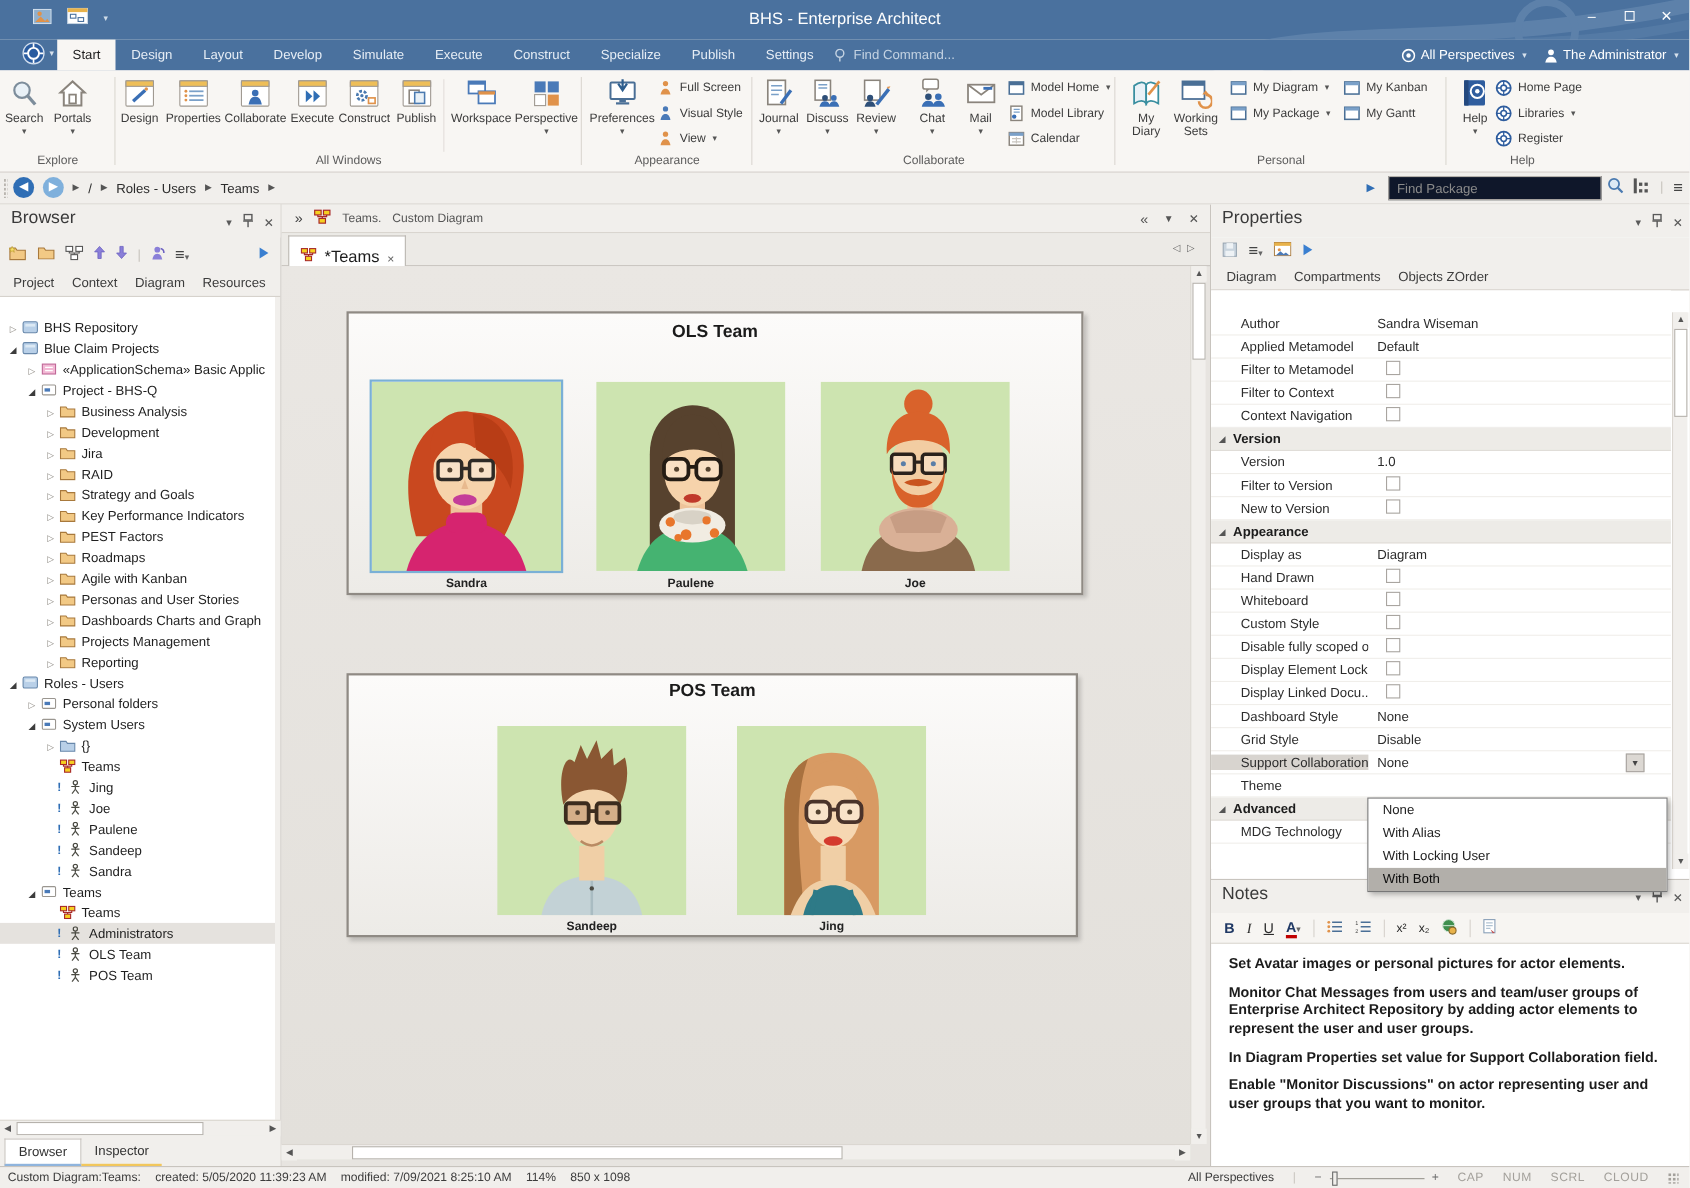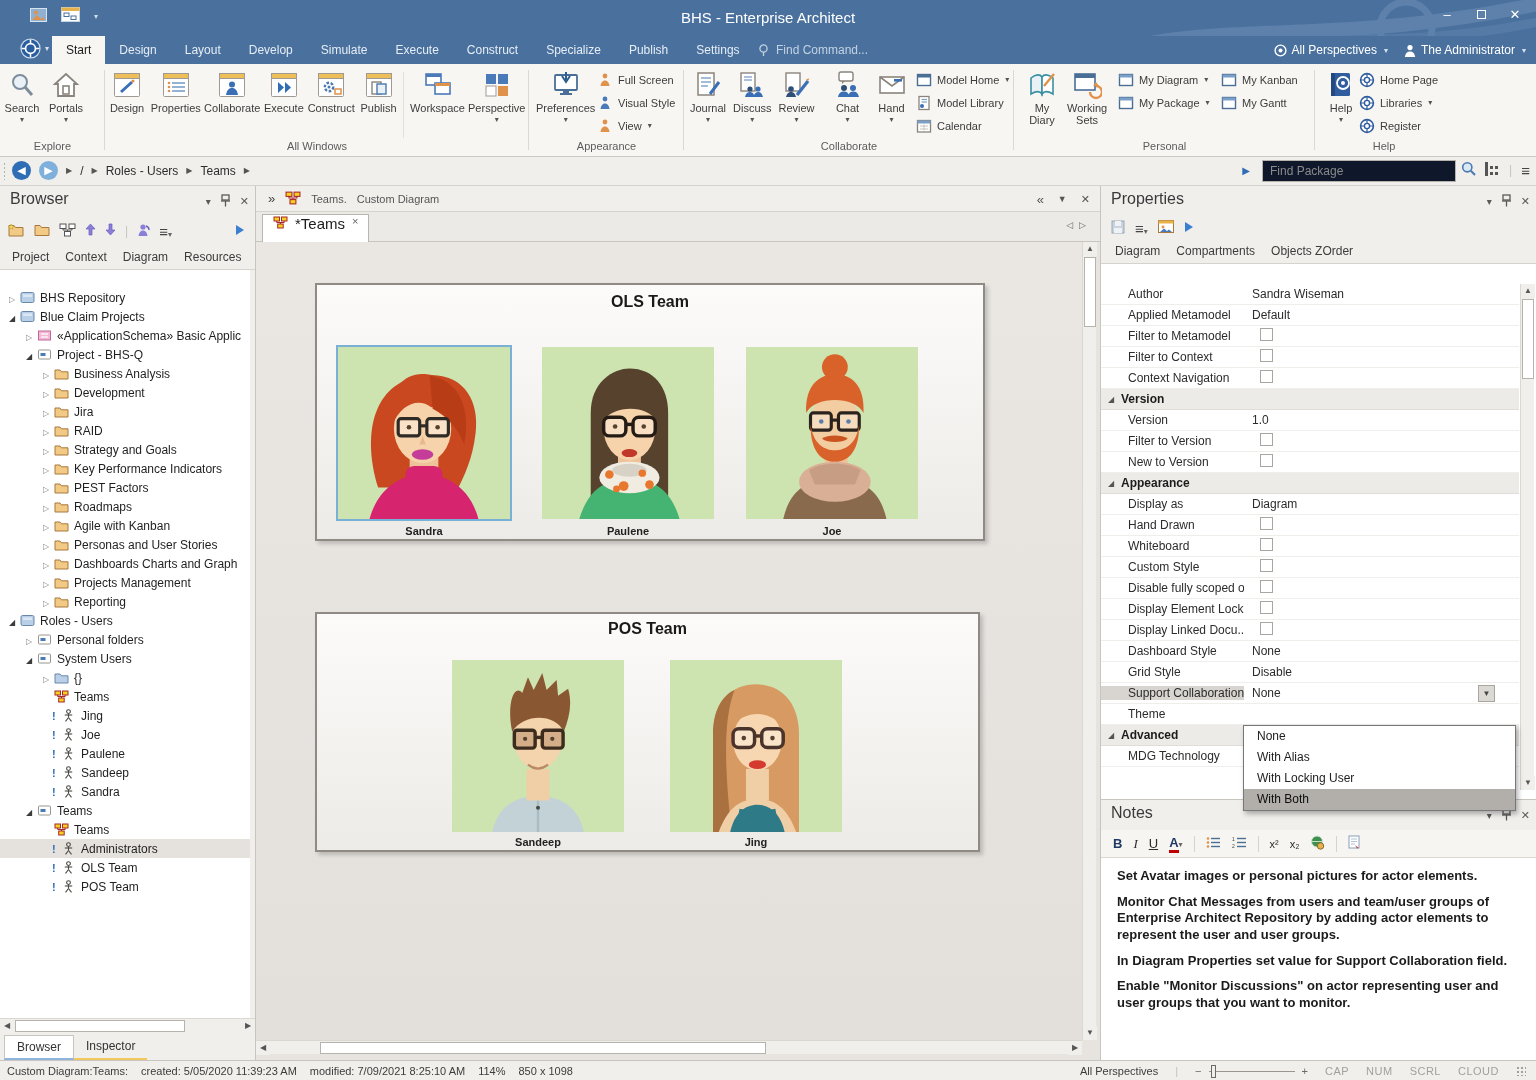--- a/index.html
+++ b/index.html
@@ -417,7 +417,7 @@
                 <path d="M3,7 L15,16 L27,7" fill="none" stroke="#8a847c" stroke-width="1.6"></path>
                 <rect x="17" y="9" width="8" height="2.6" fill="#3a6fb5"></rect>
               </svg></span>
-          <span class="rlb">Hand</span>
+          <span class="rlb">Mail</span>
         </div>
       </div>
       <div class="rsmallcol" style="left:232px">

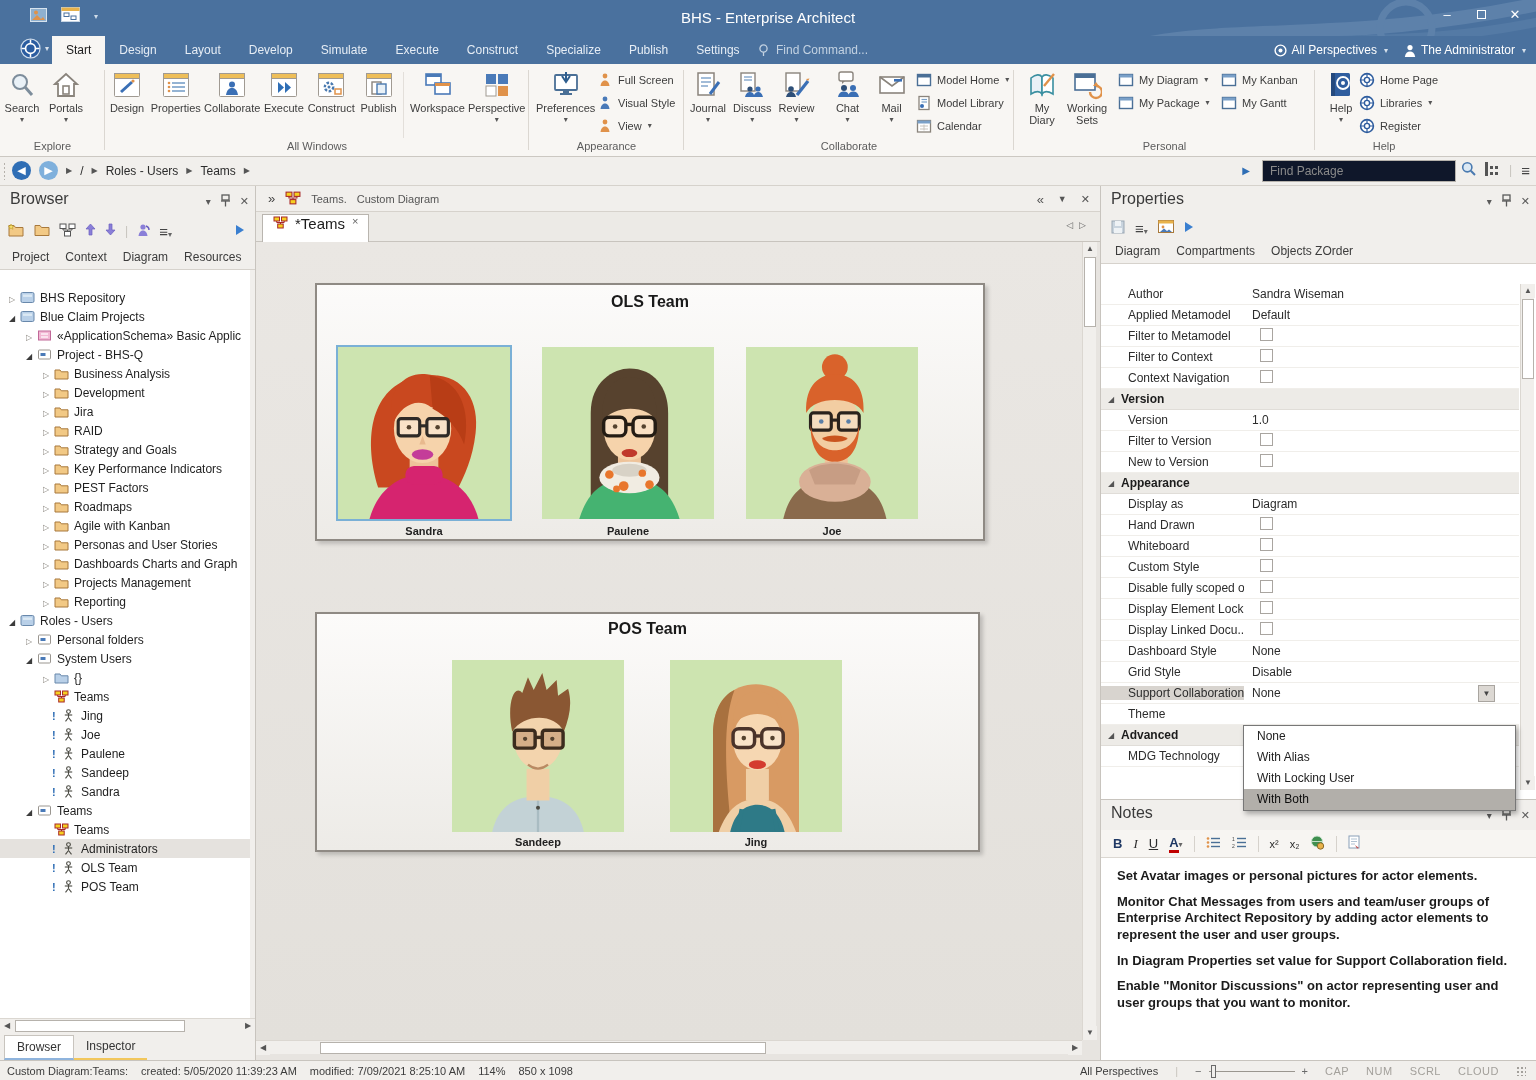--- a/index.html
+++ b/index.html
@@ -91,7 +91,7 @@
   .dgm-hdr-right { position:absolute; right:10px; top:0; height:26px; display:flex; gap:14px; align-items:center; color:#555; font-size:11px; }
   .dgm-tabs { position:absolute; left:0; top:26px; width:100%; height:30px; background:#eceae6; border-bottom:1px solid #c8c4be; }
   .dgm-tab { position:absolute; left:6px; top:2px; height:28px; background:#fff; border:1px solid #b9b5af; border-bottom:none;
-             display:flex; align-items:flex-start; gap:7px; padding:0 10px; font-size:15px; color:#1c1c1c; }
+             display:flex; align-items:flex-end; gap:7px; padding:0 10px; font-size:15px; color:#1c1c1c; }
   .dgm-tabarrows { position:absolute; right:8px; top:8px; color:#666; font-size:9px; letter-spacing:6px; }
   .canvas { position:absolute; left:0; top:56px; width:826px; height:798px; background:linear-gradient(#eae7e3,#e3e0db); overflow:hidden; }
   .frame { position:absolute; background:linear-gradient(#fcfbfa,#edebe7); border:2px solid #8f8a84; box-shadow:3px 3px 4px rgba(0,0,0,.18); }

